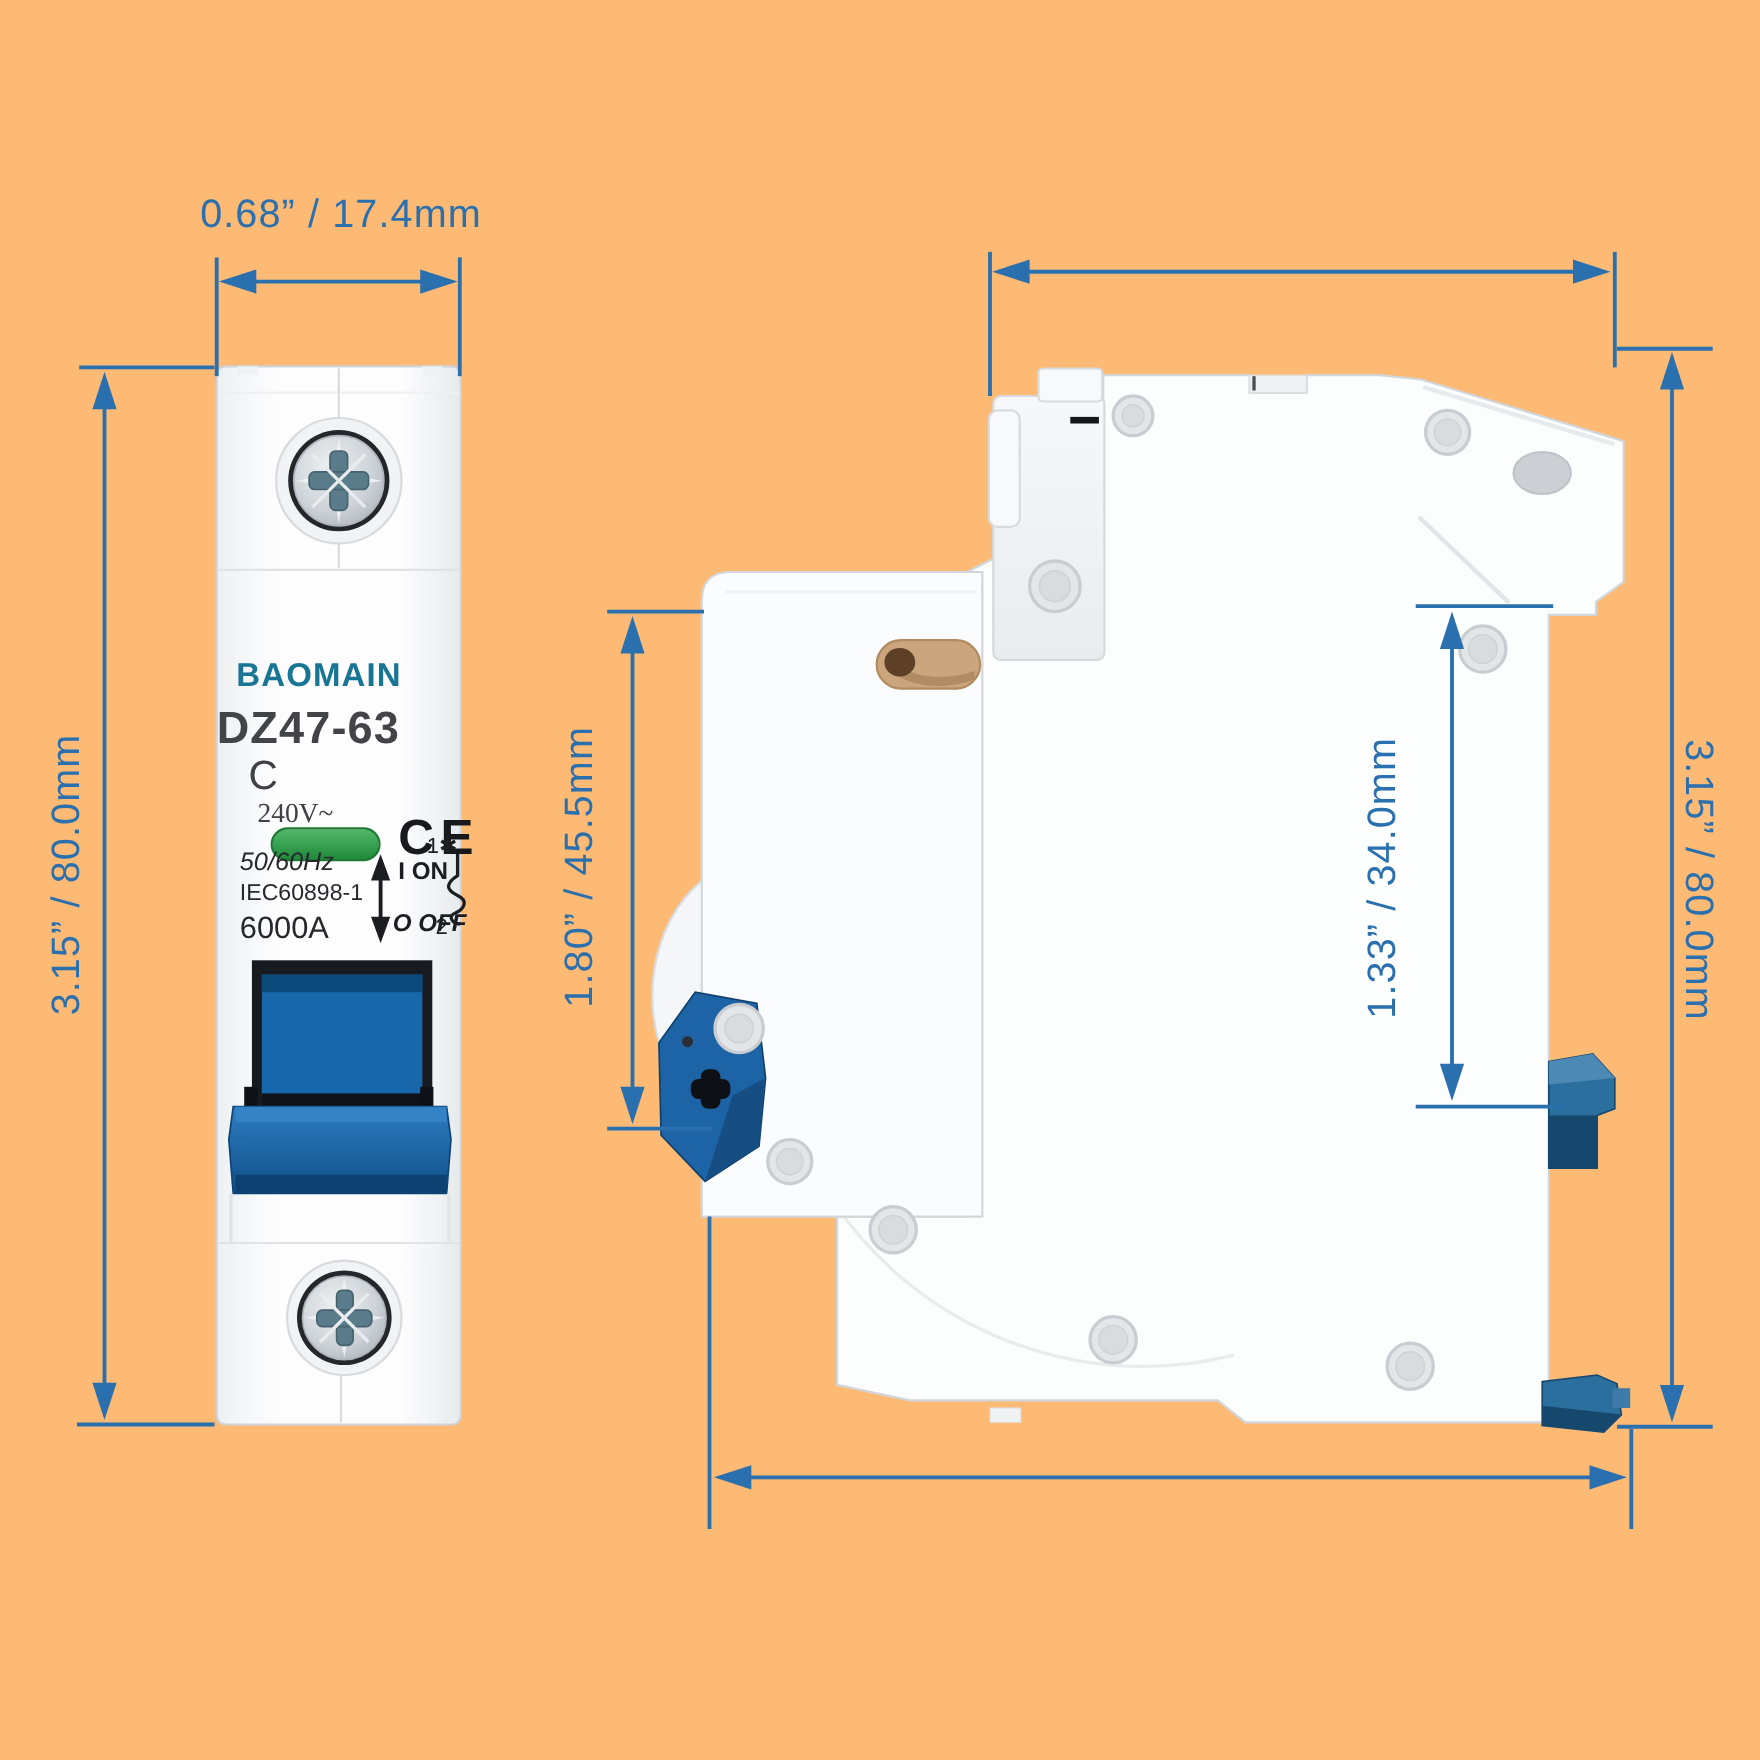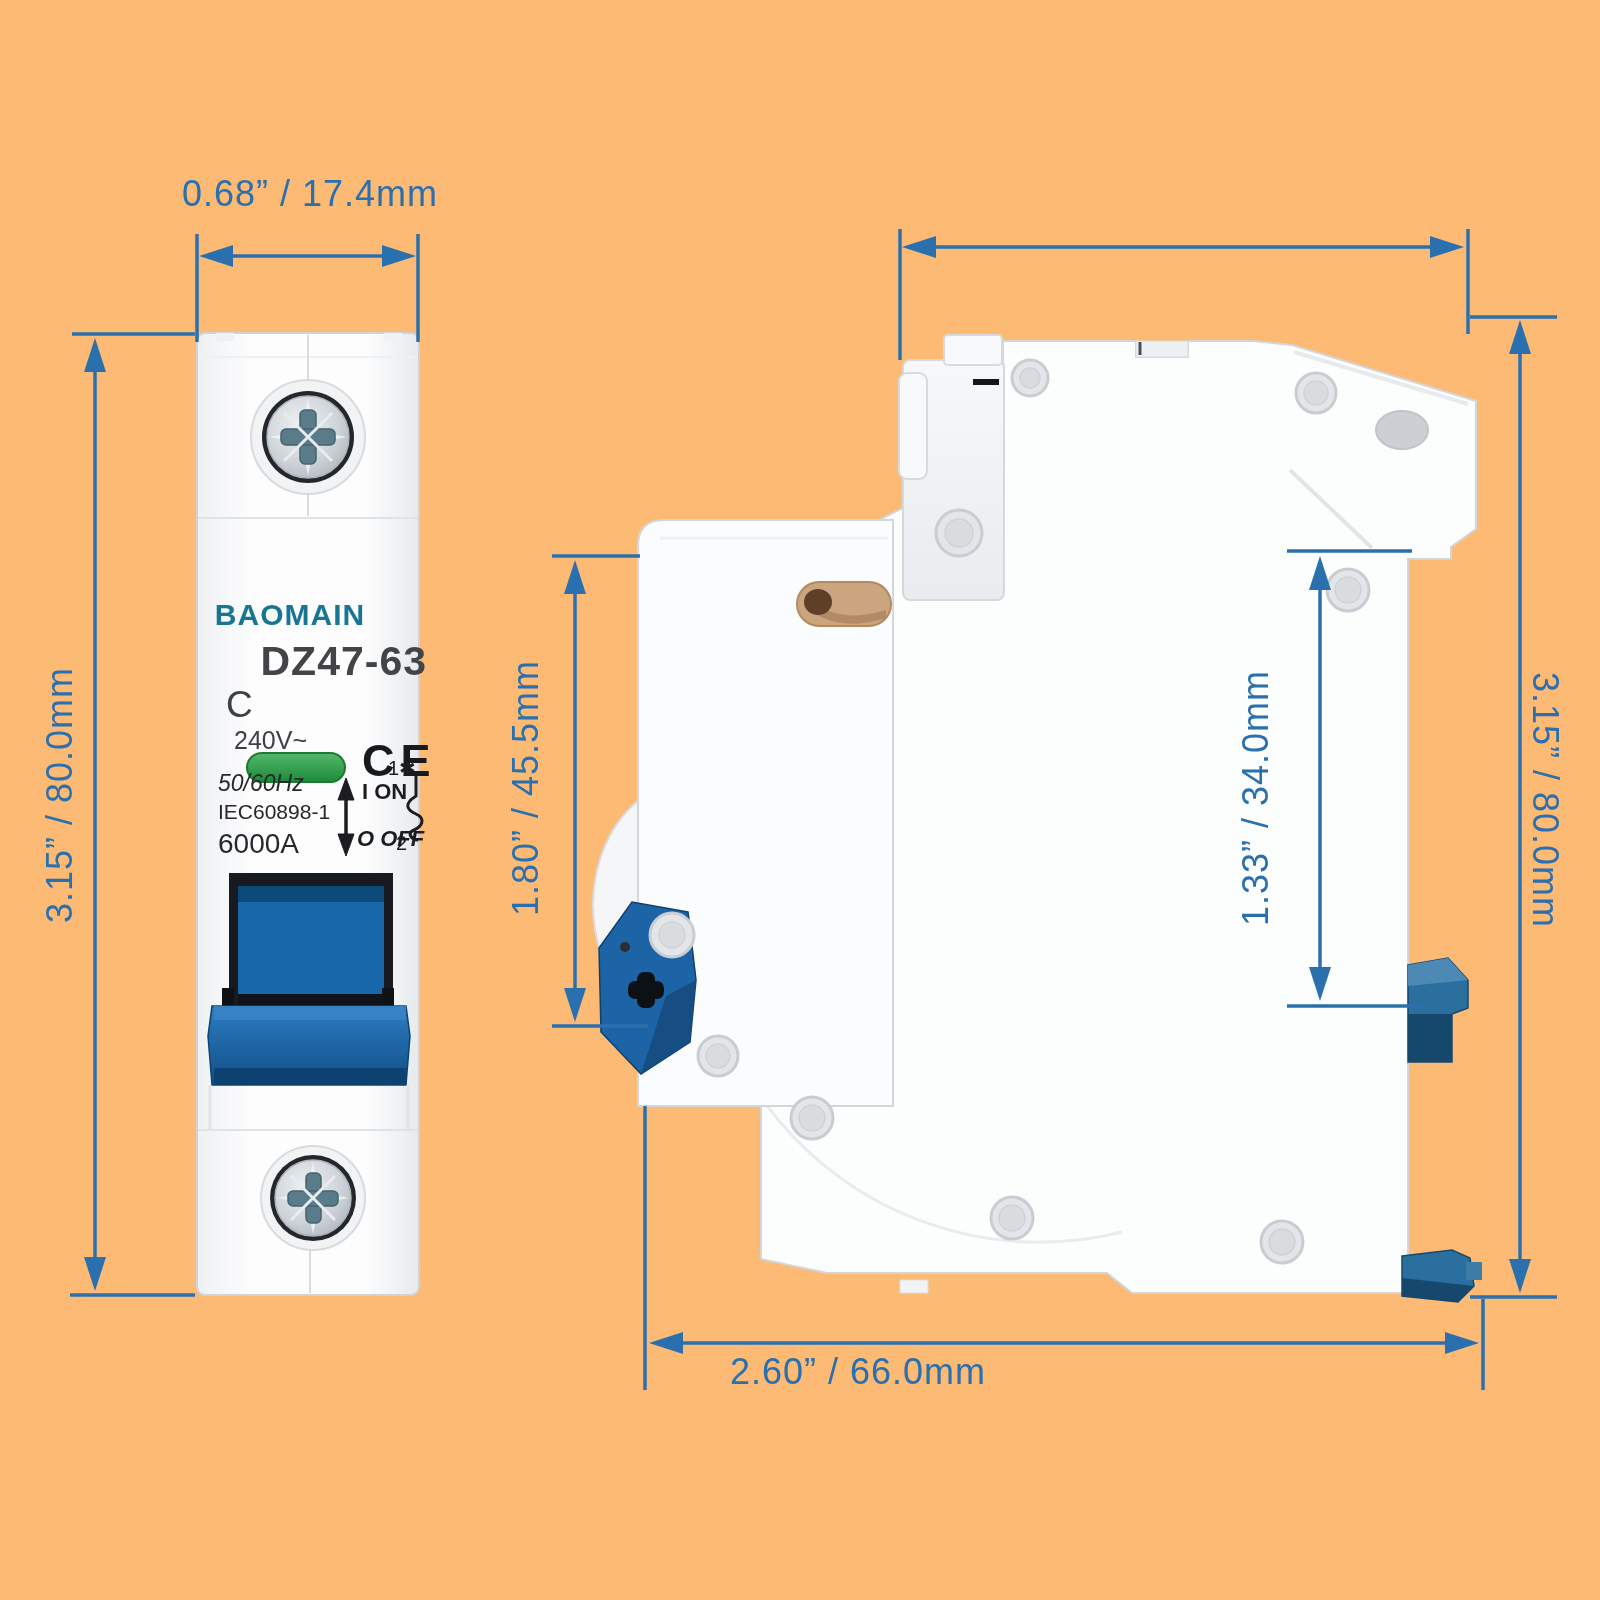--- a/index.html
+++ b/index.html
@@ -12,7 +12,7 @@
   .vert-cw{transform:rotate(90deg);transform-origin:center;}
   .plbl{position:absolute;white-space:nowrap;color:#3e4045;}
   .brand{font-weight:bold;color:#187594;font-size:30px;letter-spacing:1px;width:186px;text-align:center;}
-  .model{font-weight:bold;color:#424448;font-size:41px;width:186px;text-align:right;letter-spacing:1px;padding-left:44px;}
+  .model{font-weight:bold;color:#424448;font-size:41px;width:186px;text-align:left;letter-spacing:1px;}
   .curve{font-size:37px;color:#3e4045;}
   .volt{font-size:25px;color:#3e4045;}
   .ce{font-size:45px;font-weight:bold;color:#17191c;letter-spacing:6px;}

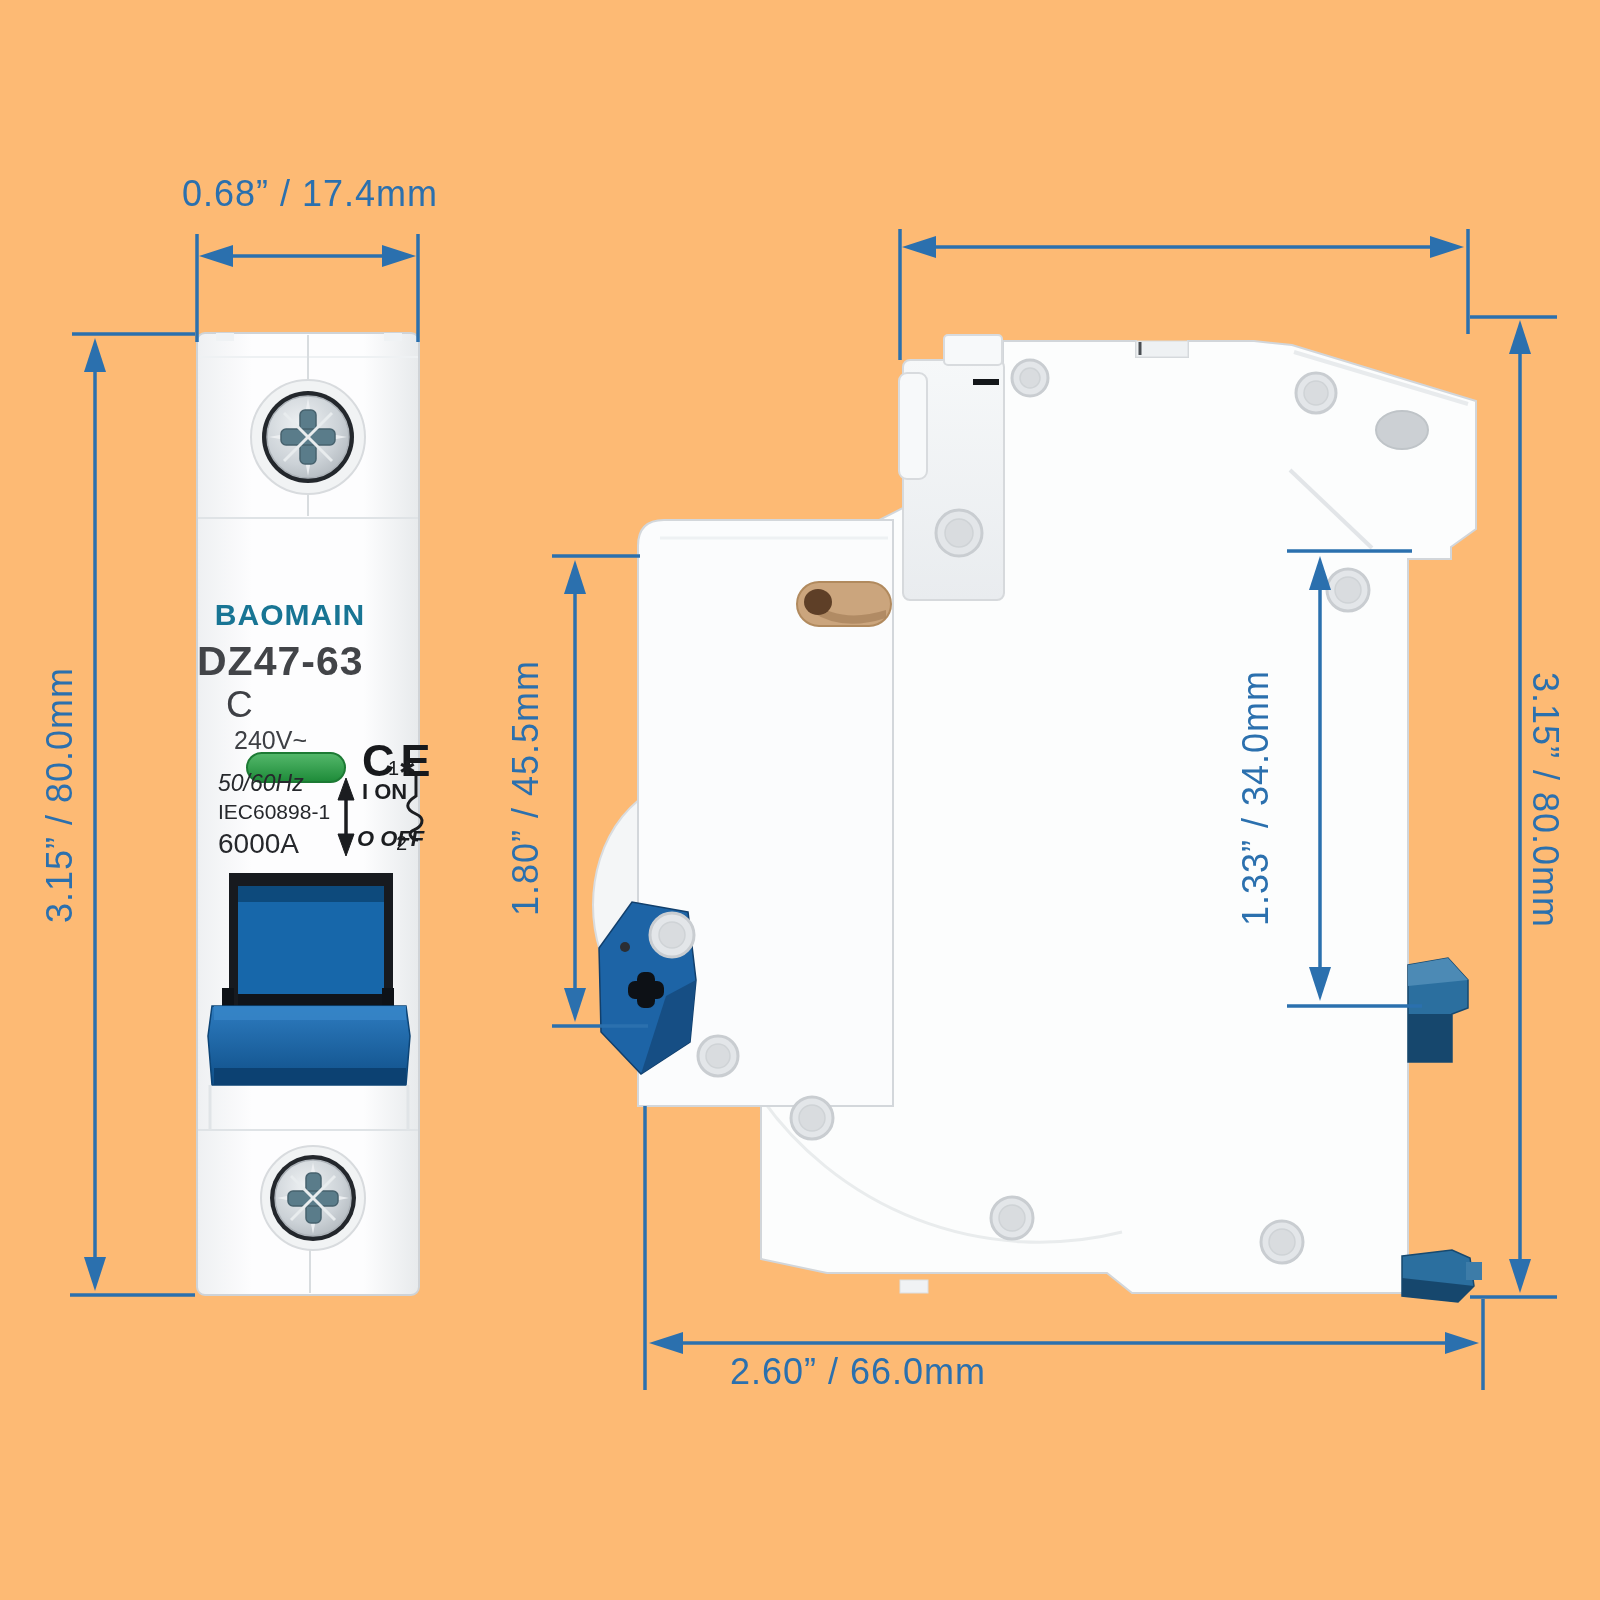--- a/index.html
+++ b/index.html
@@ -252,7 +252,7 @@
 <div class="plbl brand" style="left:197px;top:598px;">BAOMAIN</div>
 <div class="plbl model" style="left:197px;top:638px;">DZ47-63</div>
 <div class="plbl curve" style="left:226px;top:684px;">C</div>
-<div class="plbl volt" style="left:234px;top:726px;">240V~</div>
+<div class="plbl volt" style="left:234px;top:726px;font-family:Liberation Serif, serif;">240V~</div>
 <div class="greenpill"></div>
 <div class="plbl ce" style="left:362px;top:735px;">CE</div>
 <div class="plbl spec" style="left:218px;top:770px;">50/60Hz</div>

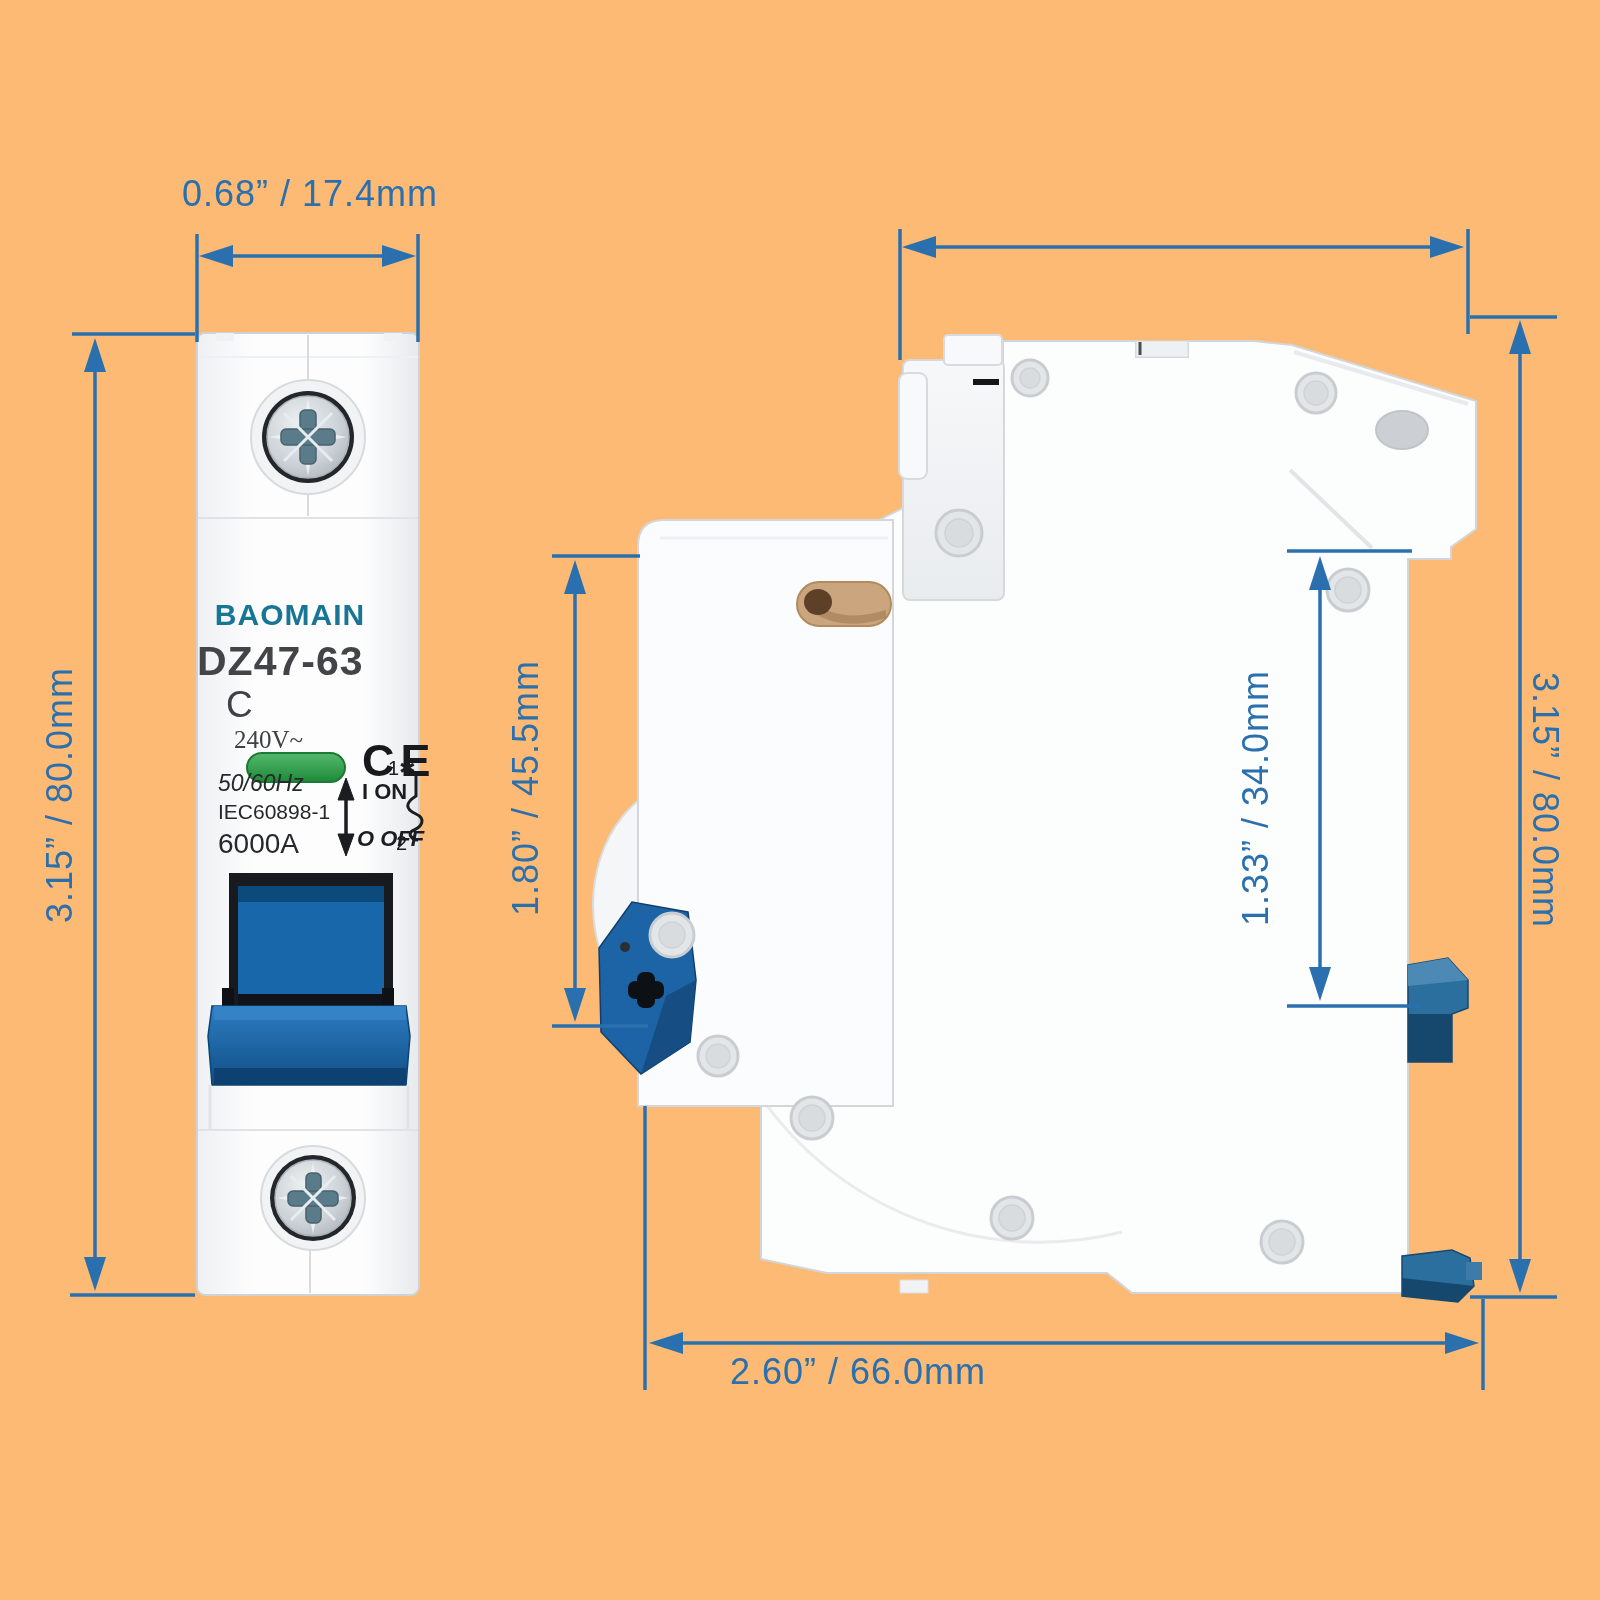--- a/index.html
+++ b/index.html
@@ -247,7 +247,6 @@
 <div class="lbl vert" style="left:316px;top:766px;width:420px;">1.80” / 45.5mm</div>
 <div class="lbl vert" style="left:1046px;top:776px;width:420px;">1.33” / 34.0mm</div>
 <div class="lbl vert-cw" style="left:1335px;top:778px;width:420px;">3.15” / 80.0mm</div>
-<div class="lbl" style="left:658px;top:1350px;width:400px;">2.60” / 66.0mm</div>
 
 <div class="plbl brand" style="left:197px;top:598px;">BAOMAIN</div>
 <div class="plbl model" style="left:197px;top:638px;">DZ47-63</div>

